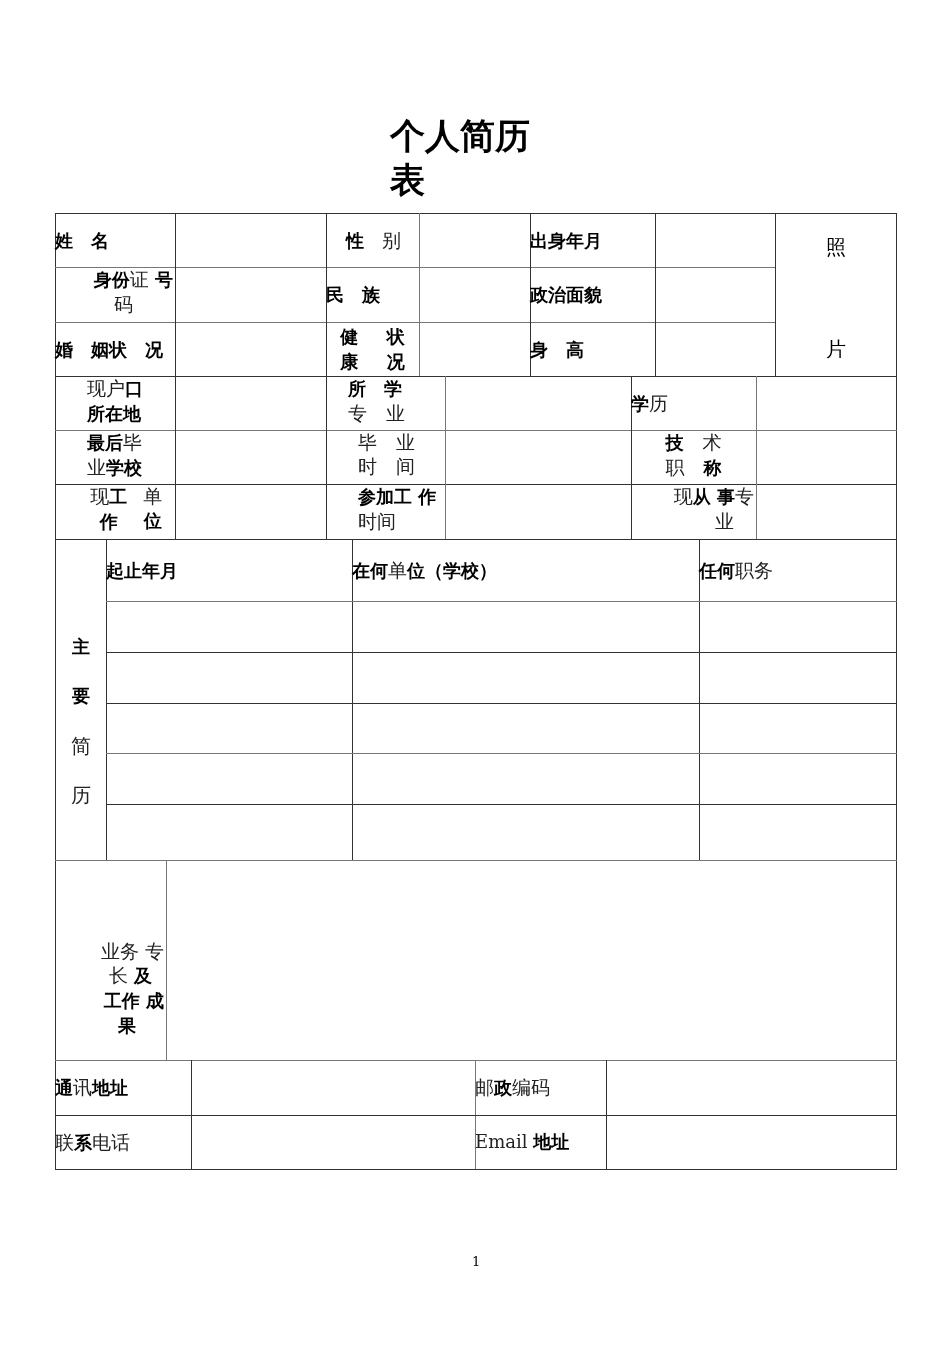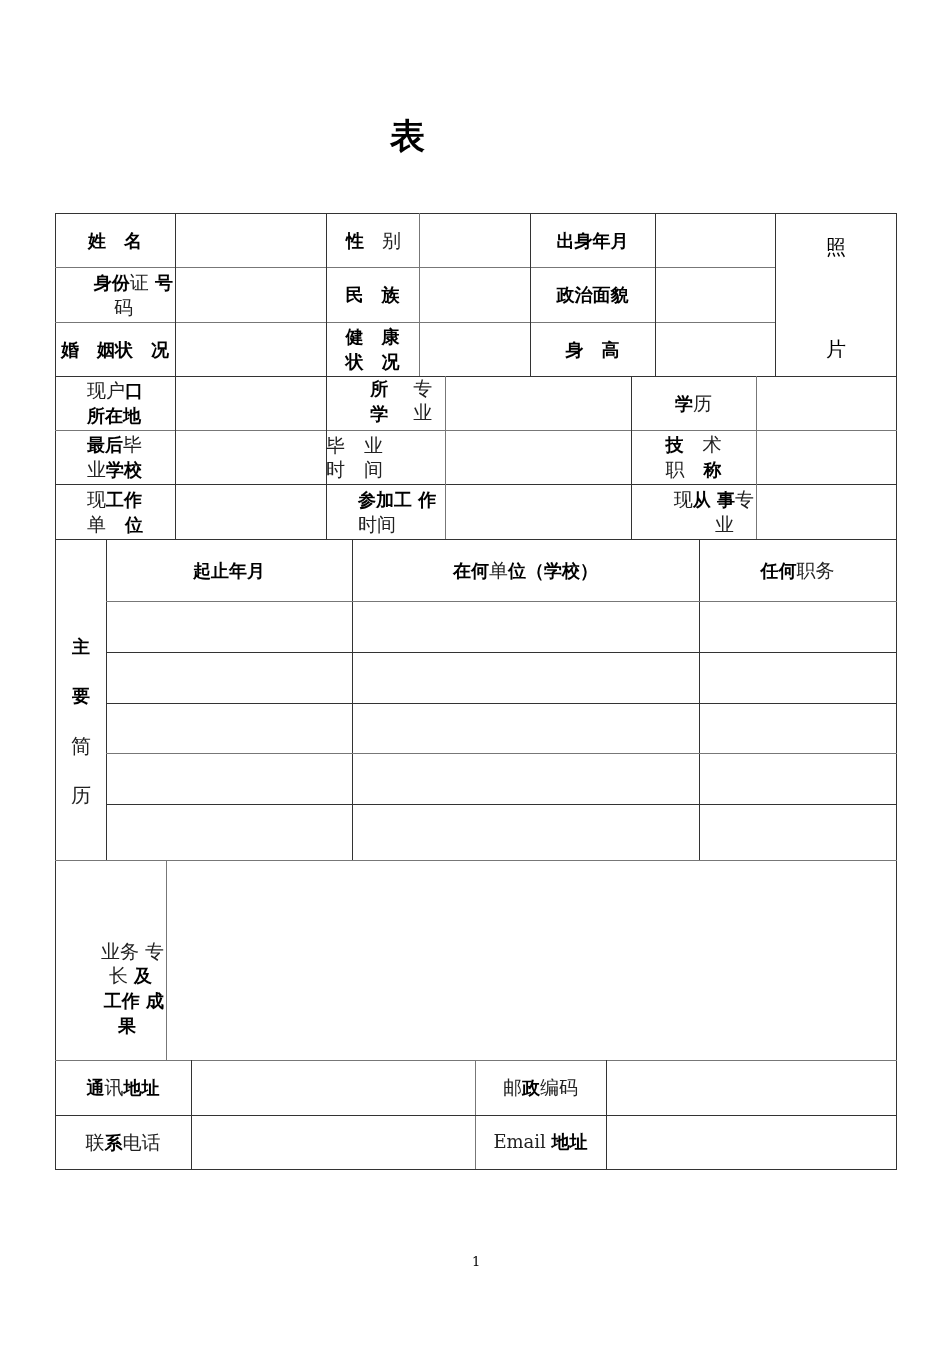--- a/index.html
+++ b/index.html
@@ -27,6 +27,7 @@
 <body>
 
 <div class="page-title">
+  <span>个人简历</span>
   <span class="title-line2">表</span>
 </div>
 

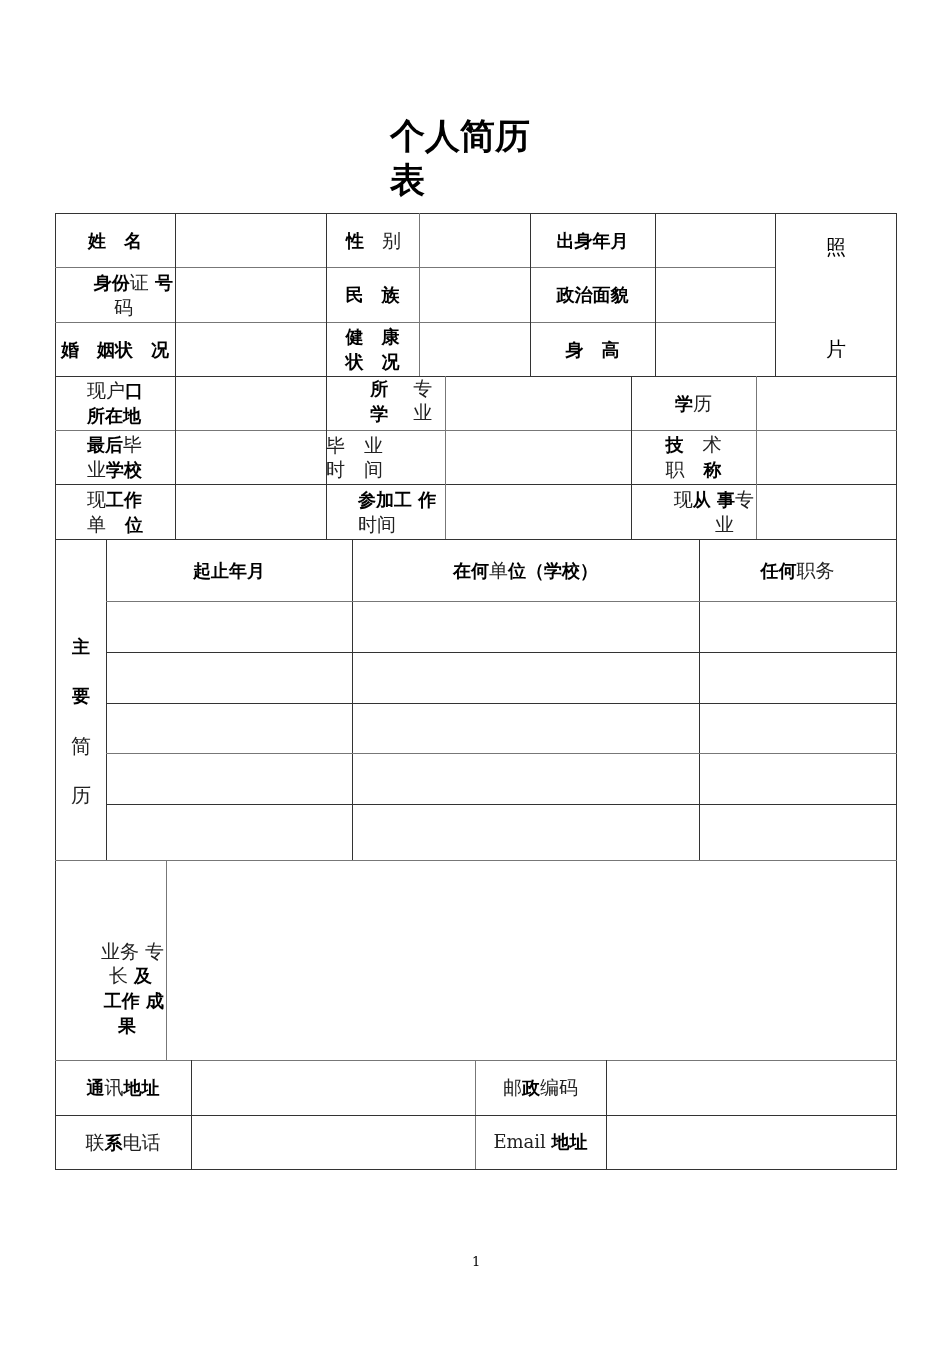--- a/index.html
+++ b/index.html
@@ -9,7 +9,7 @@
                 font-family: "DejaVu Sans", "Liberation Sans", sans-serif;
                 font-size: 35px; line-height: 44px; font-weight: bold; letter-spacing: 0px; }
   .title-line2 { display: block; }
-  .cell { position: absolute; box-sizing: border-box; display: flex; align-items: center; justify-content: center;
+  .cell { position: absolute; box-sizing: border-box; display: flex; align-items: center; justify-content: flex-start;
           font-size: 19px; line-height: 24px; text-align: center; }
   .lbl { display: inline-block; text-align: center; }
   .b { font-family: "DejaVu Sans", "Liberation Sans", sans-serif; font-weight: bold; font-size: 18px; }

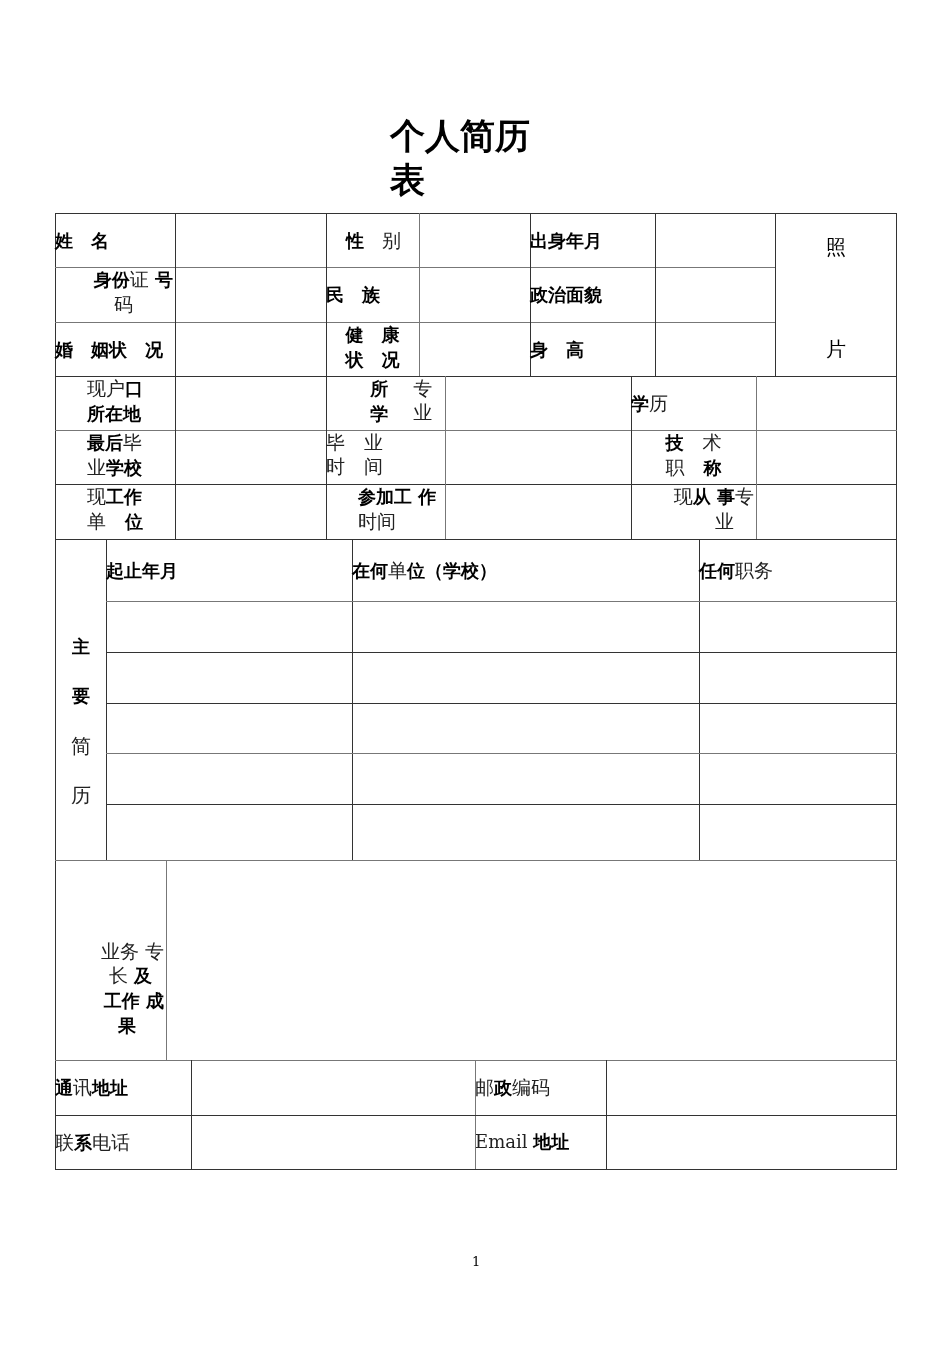--- a/index.html
+++ b/index.html
@@ -118,7 +118,7 @@
 </div>
 <div class="field" style="left:176px;top:323px;width:150px;height:53px;"></div>
 
-<div class="cell" style="left:326px;top:322px;width:93px;height:54px;flex-direction:column;">
+<div class="cell" style="left:326px;top:322px;width:93px;height:54px;">
   <span class="lbl"><span class="b">健　康</span></span>
   <span class="lbl"><span class="b">状　况</span></span>
 </div>

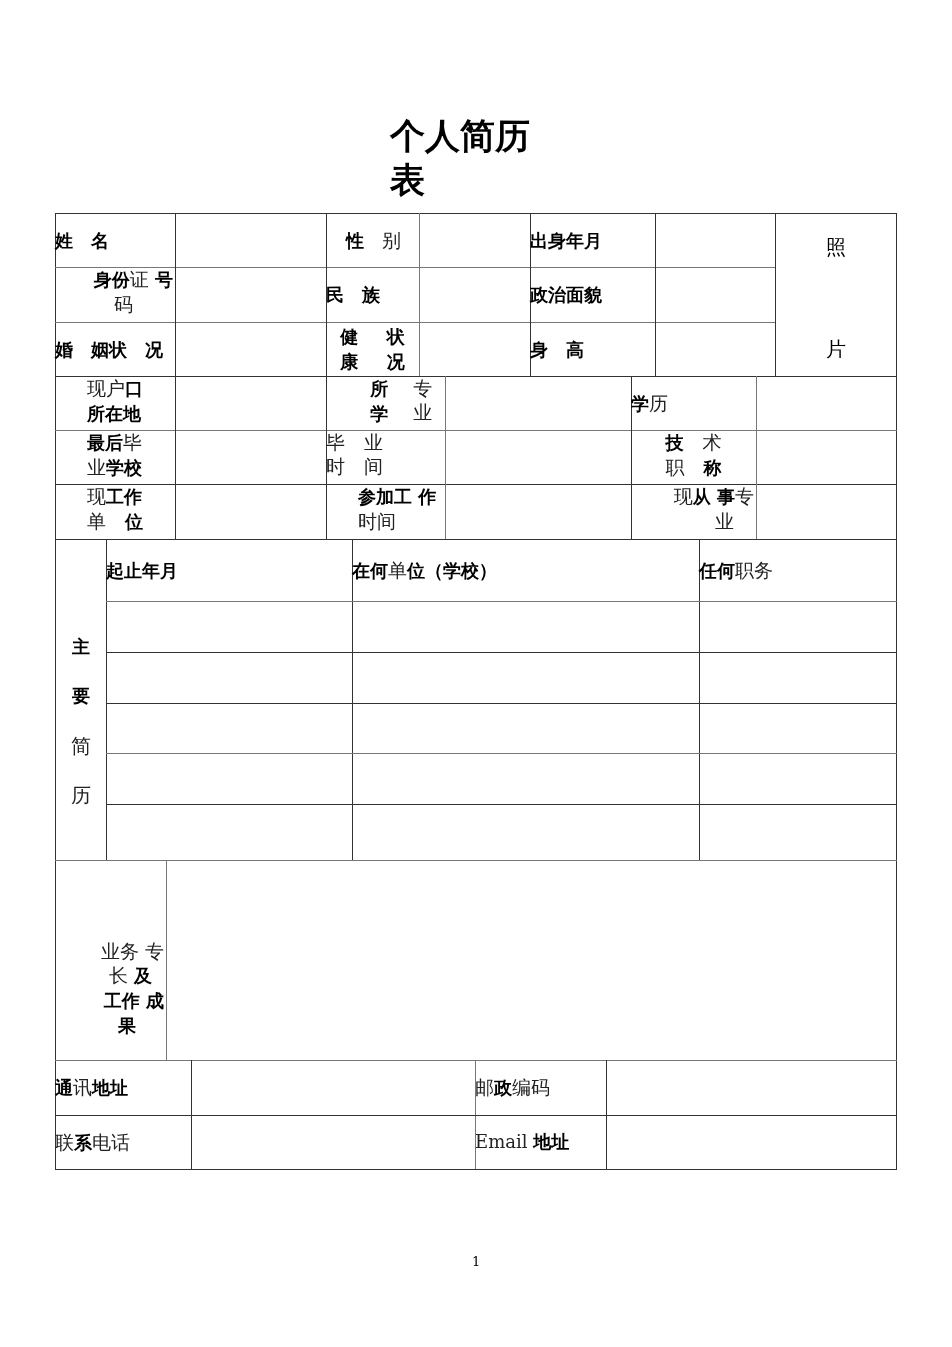--- a/index.html
+++ b/index.html
@@ -135,7 +135,7 @@
 </div>
 <div class="field" style="left:176px;top:377px;width:150px;height:53px;"></div>
 
-<div class="cell" style="left:326px;top:376px;width:119px;height:54px;flex-direction:row;align-items:flex-start;padding-left:32px;">
+<div class="cell" style="left:316px;top:376px;width:119px;height:54px;flex-direction:column;align-items:flex-start;padding-left:32px;">
   <span class="lbl"><span class="b">所　学</span></span>
   <span class="lbl"><span class="r">专　业</span></span>
 </div>

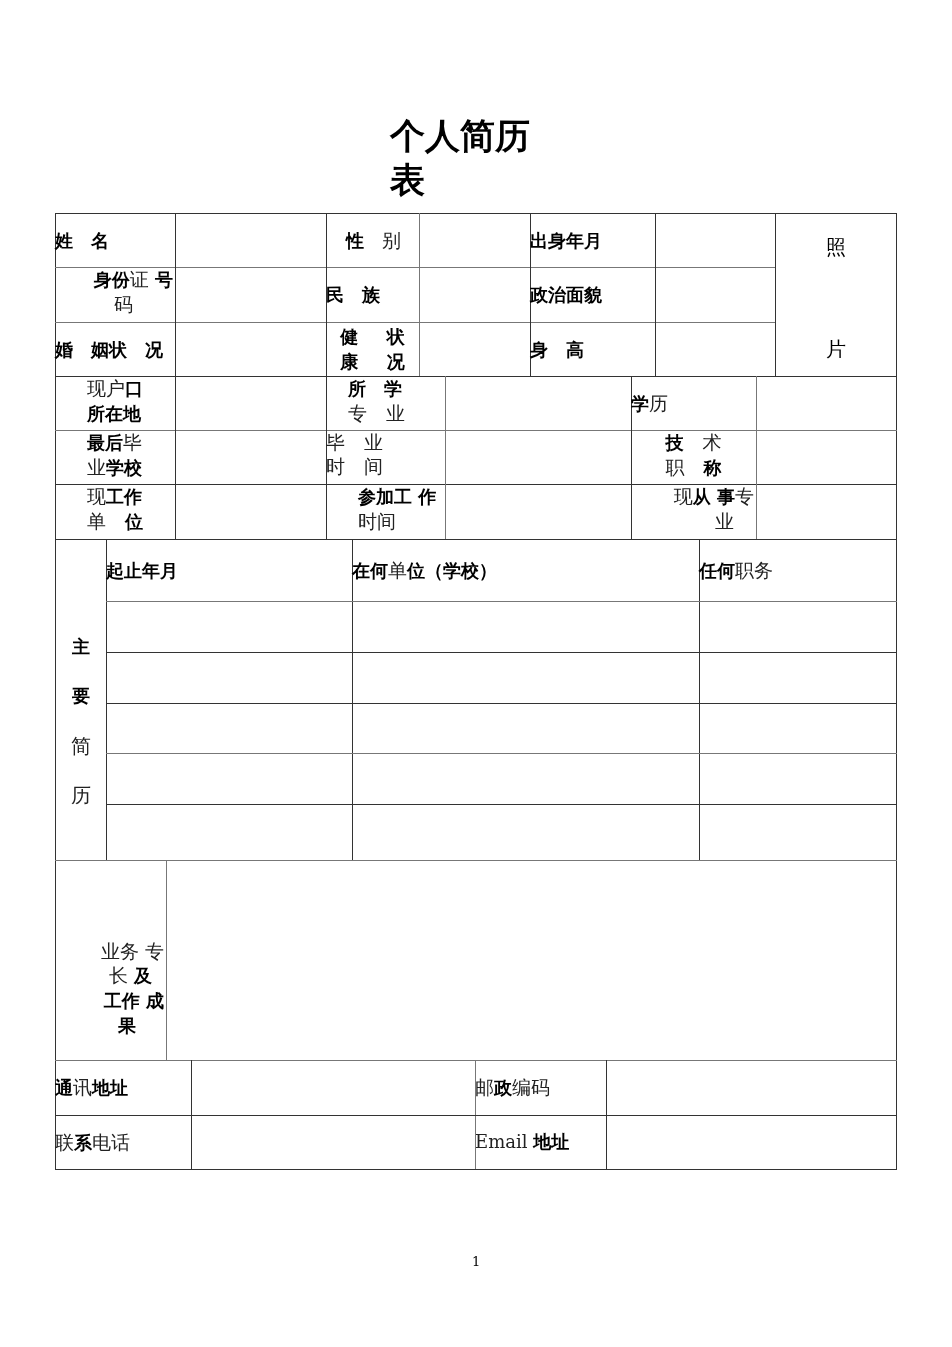--- a/index.html
+++ b/index.html
@@ -152,7 +152,7 @@
 </div>
 <div class="field" style="left:176px;top:431px;width:150px;height:53px;"></div>
 
-<div class="cell" style="left:326px;top:430px;width:119px;height:54px;flex-direction:column;align-items:flex-start;">
+<div class="cell" style="left:326px;top:430px;width:119px;height:54px;flex-direction:column;align-items:flex-start;padding-left:32px;">
   <span class="lbl"><span class="r">毕　业</span></span>
   <span class="lbl"><span class="r">时　间</span></span>
 </div>

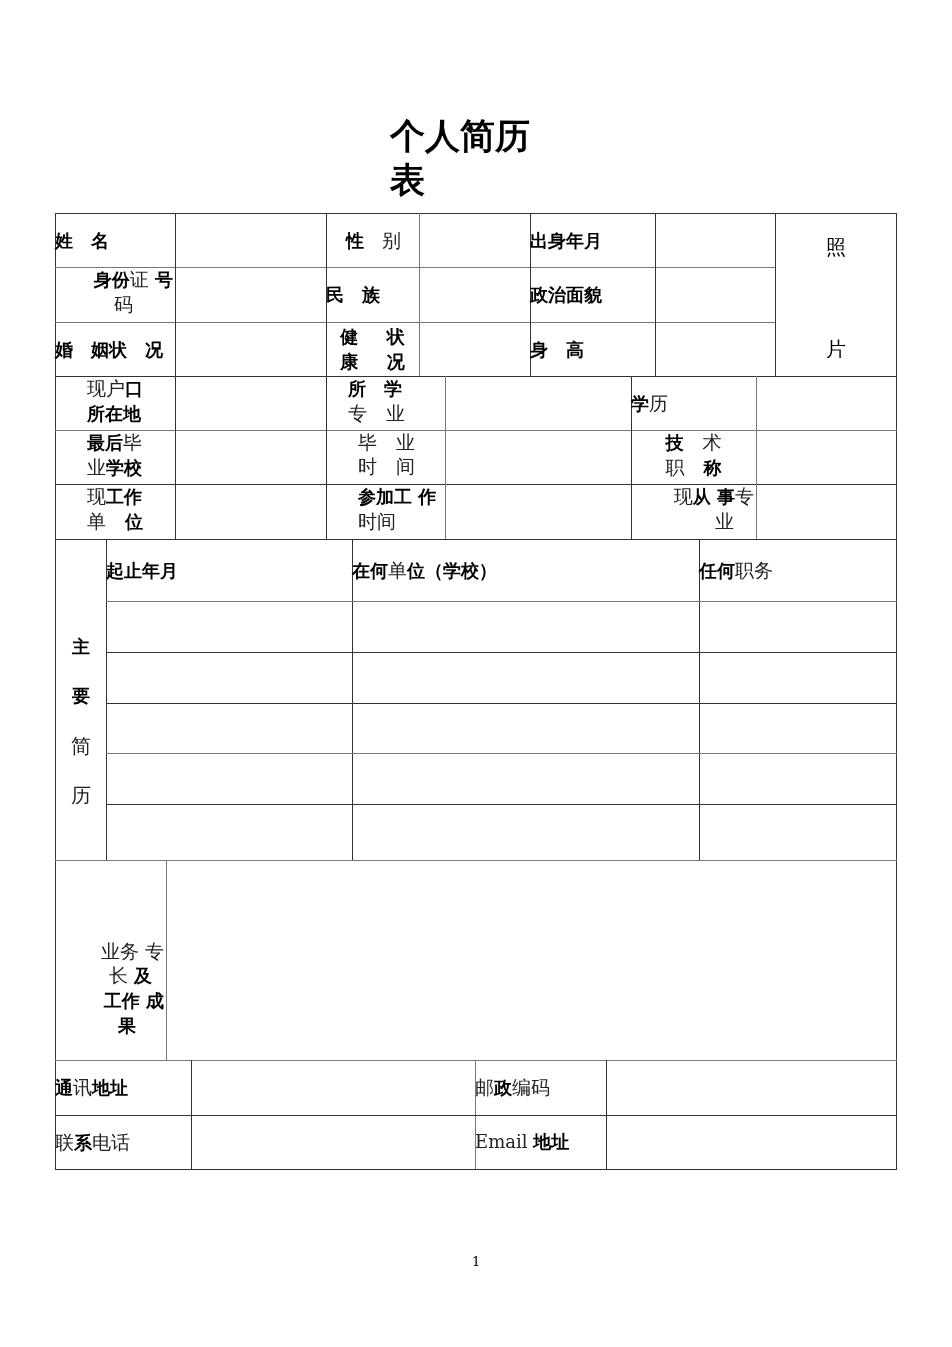--- a/index.html
+++ b/index.html
@@ -164,7 +164,7 @@
 </div>
 <div class="field" style="left:757px;top:431px;width:139px;height:53px;"></div>
 
-<div class="cell" style="left:55px;top:484px;width:120px;height:55px;flex-direction:column;align-items:flex-start;padding-left:32px;">
+<div class="cell" style="left:55px;top:484px;width:120px;height:55px;flex-direction:row;align-items:flex-start;padding-left:32px;">
   <span class="lbl"><span class="r">现</span><span class="b">工作</span></span>
   <span class="lbl"><span class="r">单　</span><span class="b">位</span></span>
 </div>

